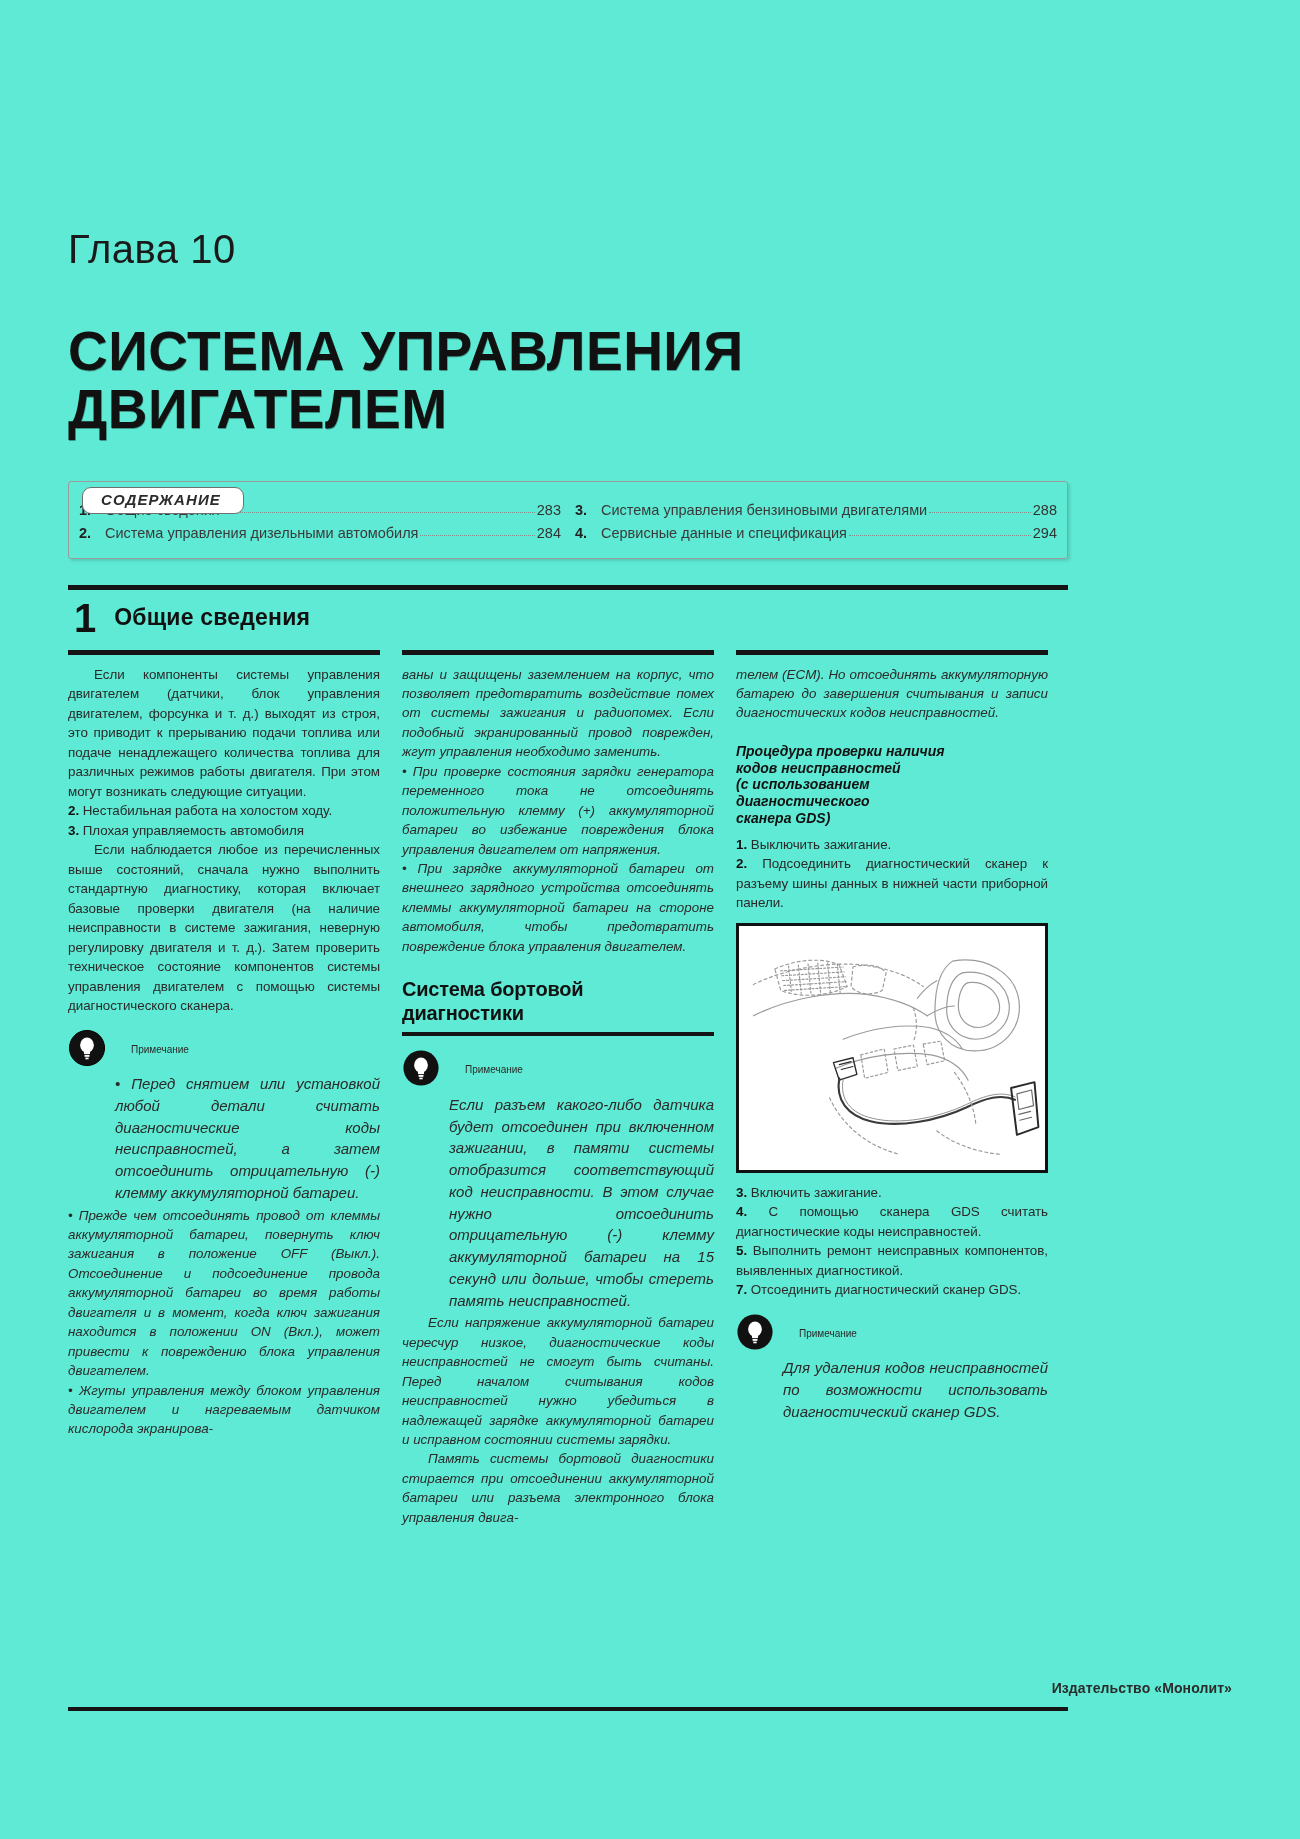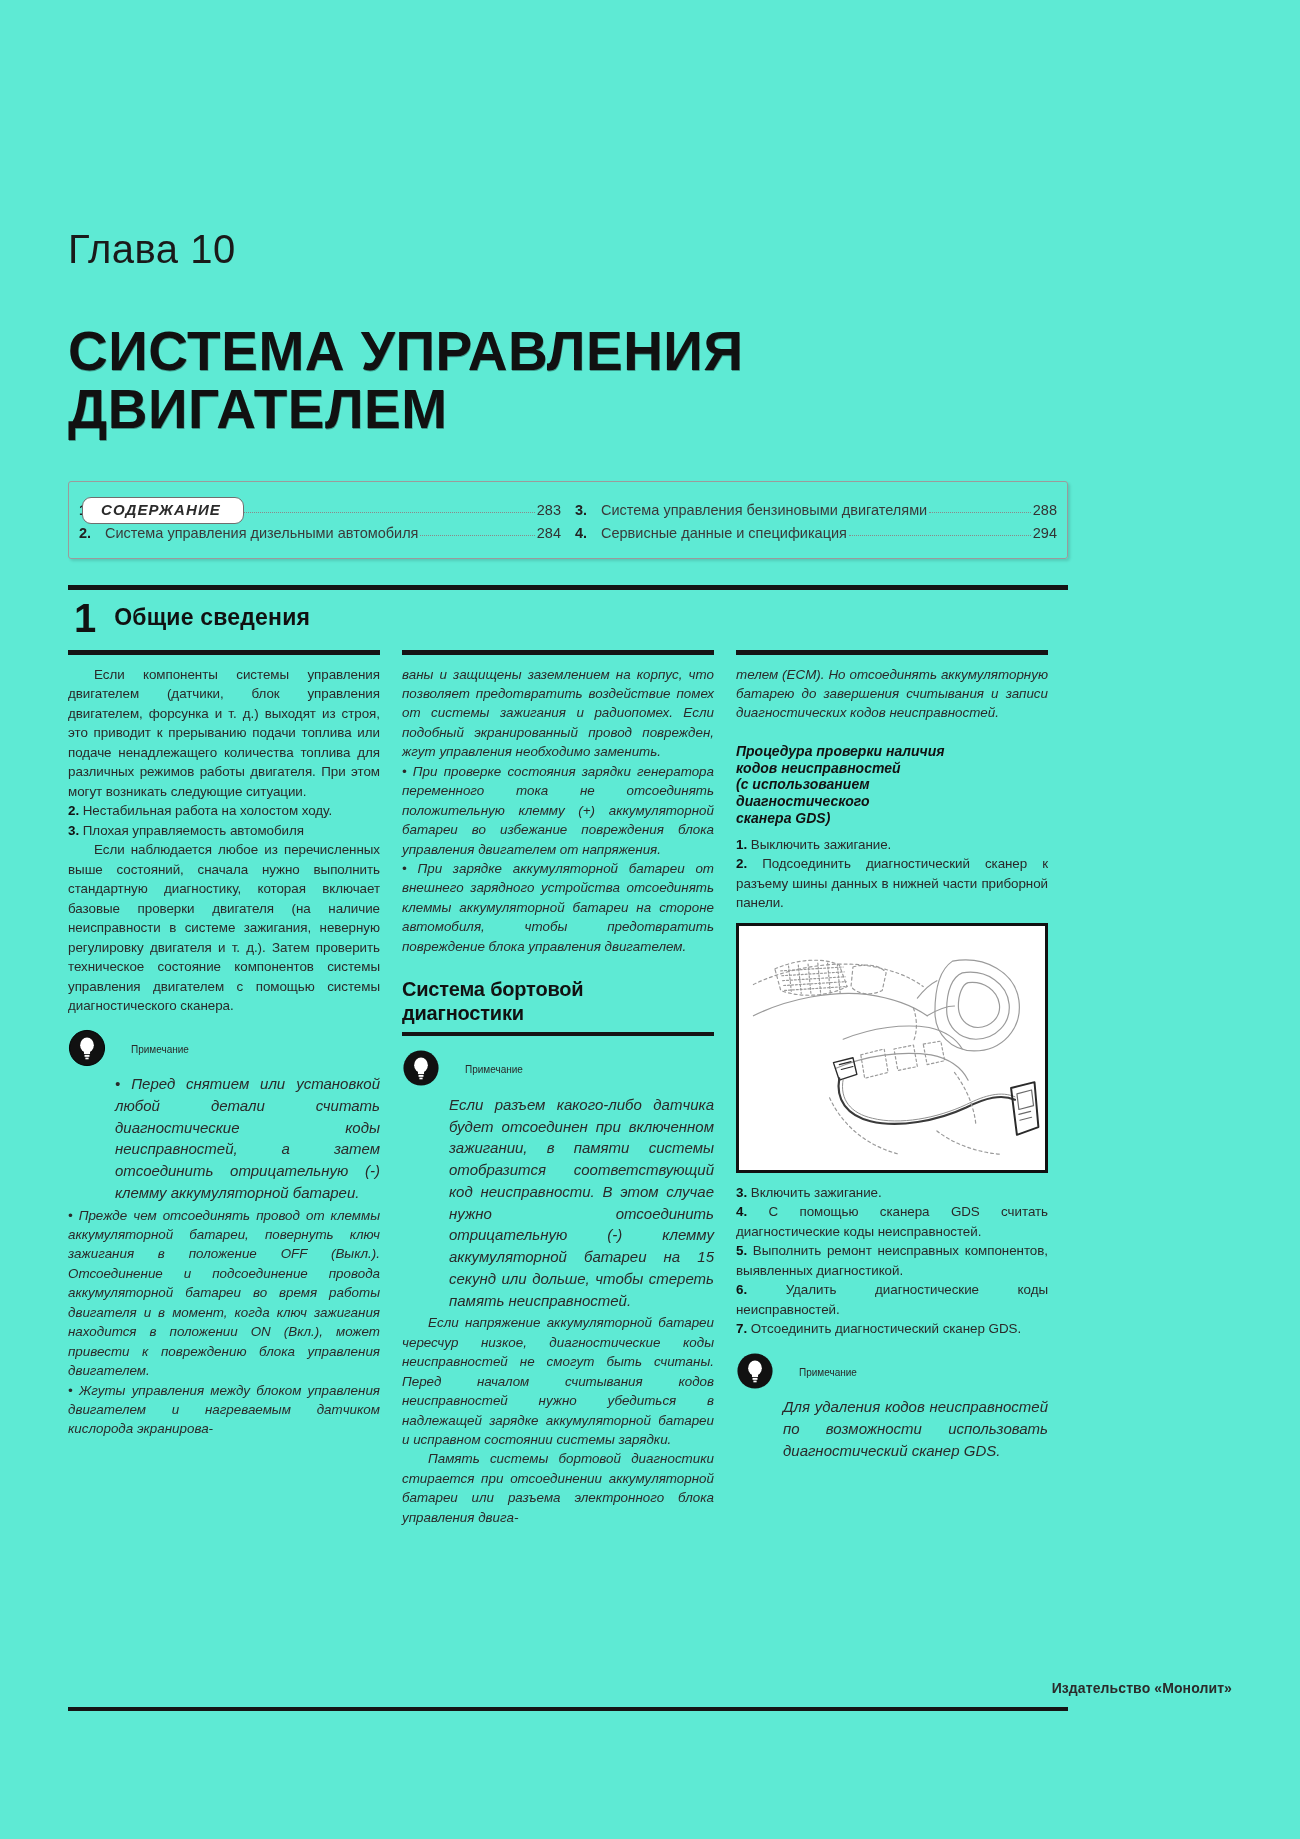--- a/index.html
+++ b/index.html
@@ -51,7 +51,7 @@
   .toc-tab {
     position: absolute;
     left: 14px;
-    top: 16px;
+    top: 6px;
     border: 1.6px solid #6f6f6f;
     border-radius: 9px;
     background: #ffffff;

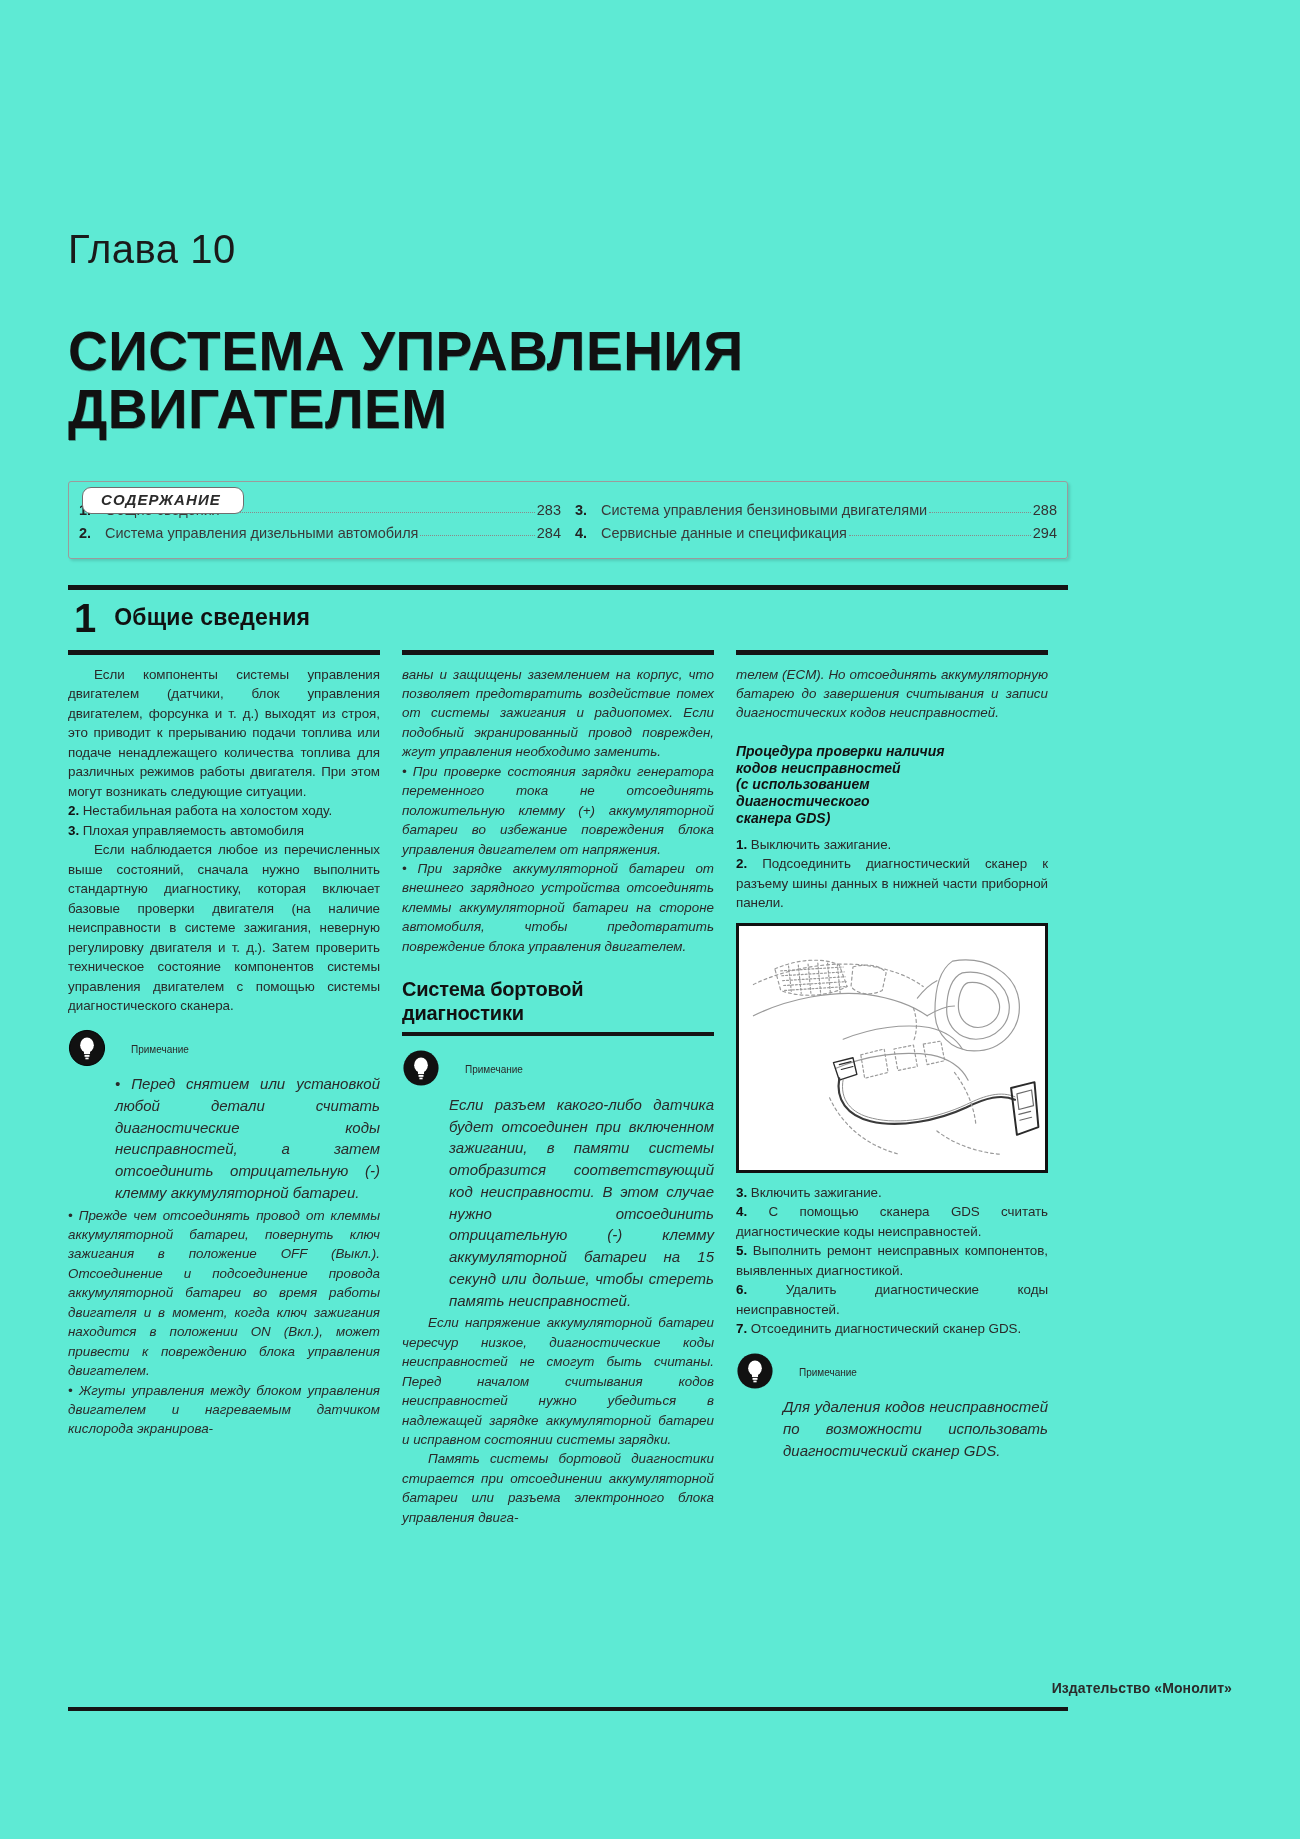--- a/index.html
+++ b/index.html
@@ -468,10 +468,6 @@
           <span>Выполнить ремонт неисправных компонентов, выявленных диагностикой.</span>
         </p>
         <p class="body num">
-          <b>6.</b>
-          <span>Удалить диагностические коды неисправностей.</span>
-        </p>
-        <p class="body num">
           <b>7.</b>
           <span>Отсоединить диагностический сканер GDS.</span>
         </p>

